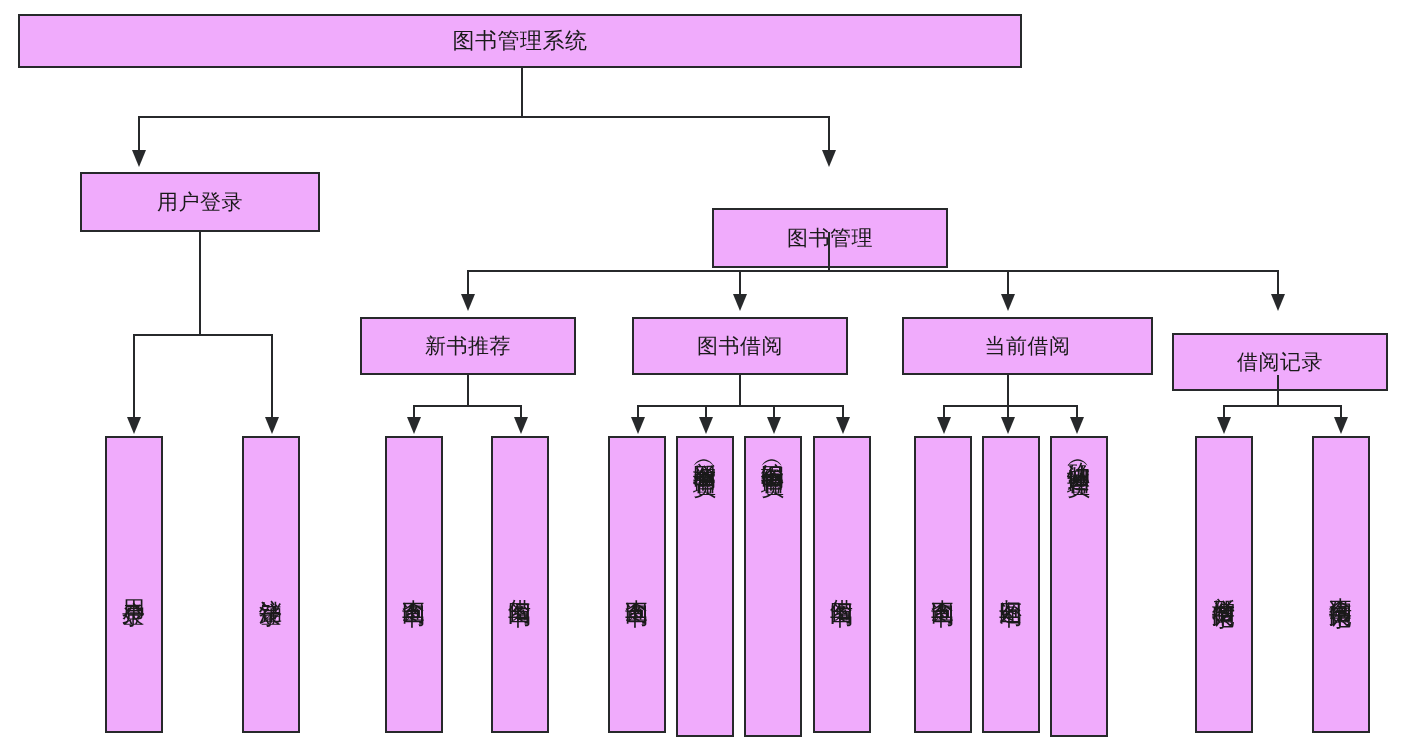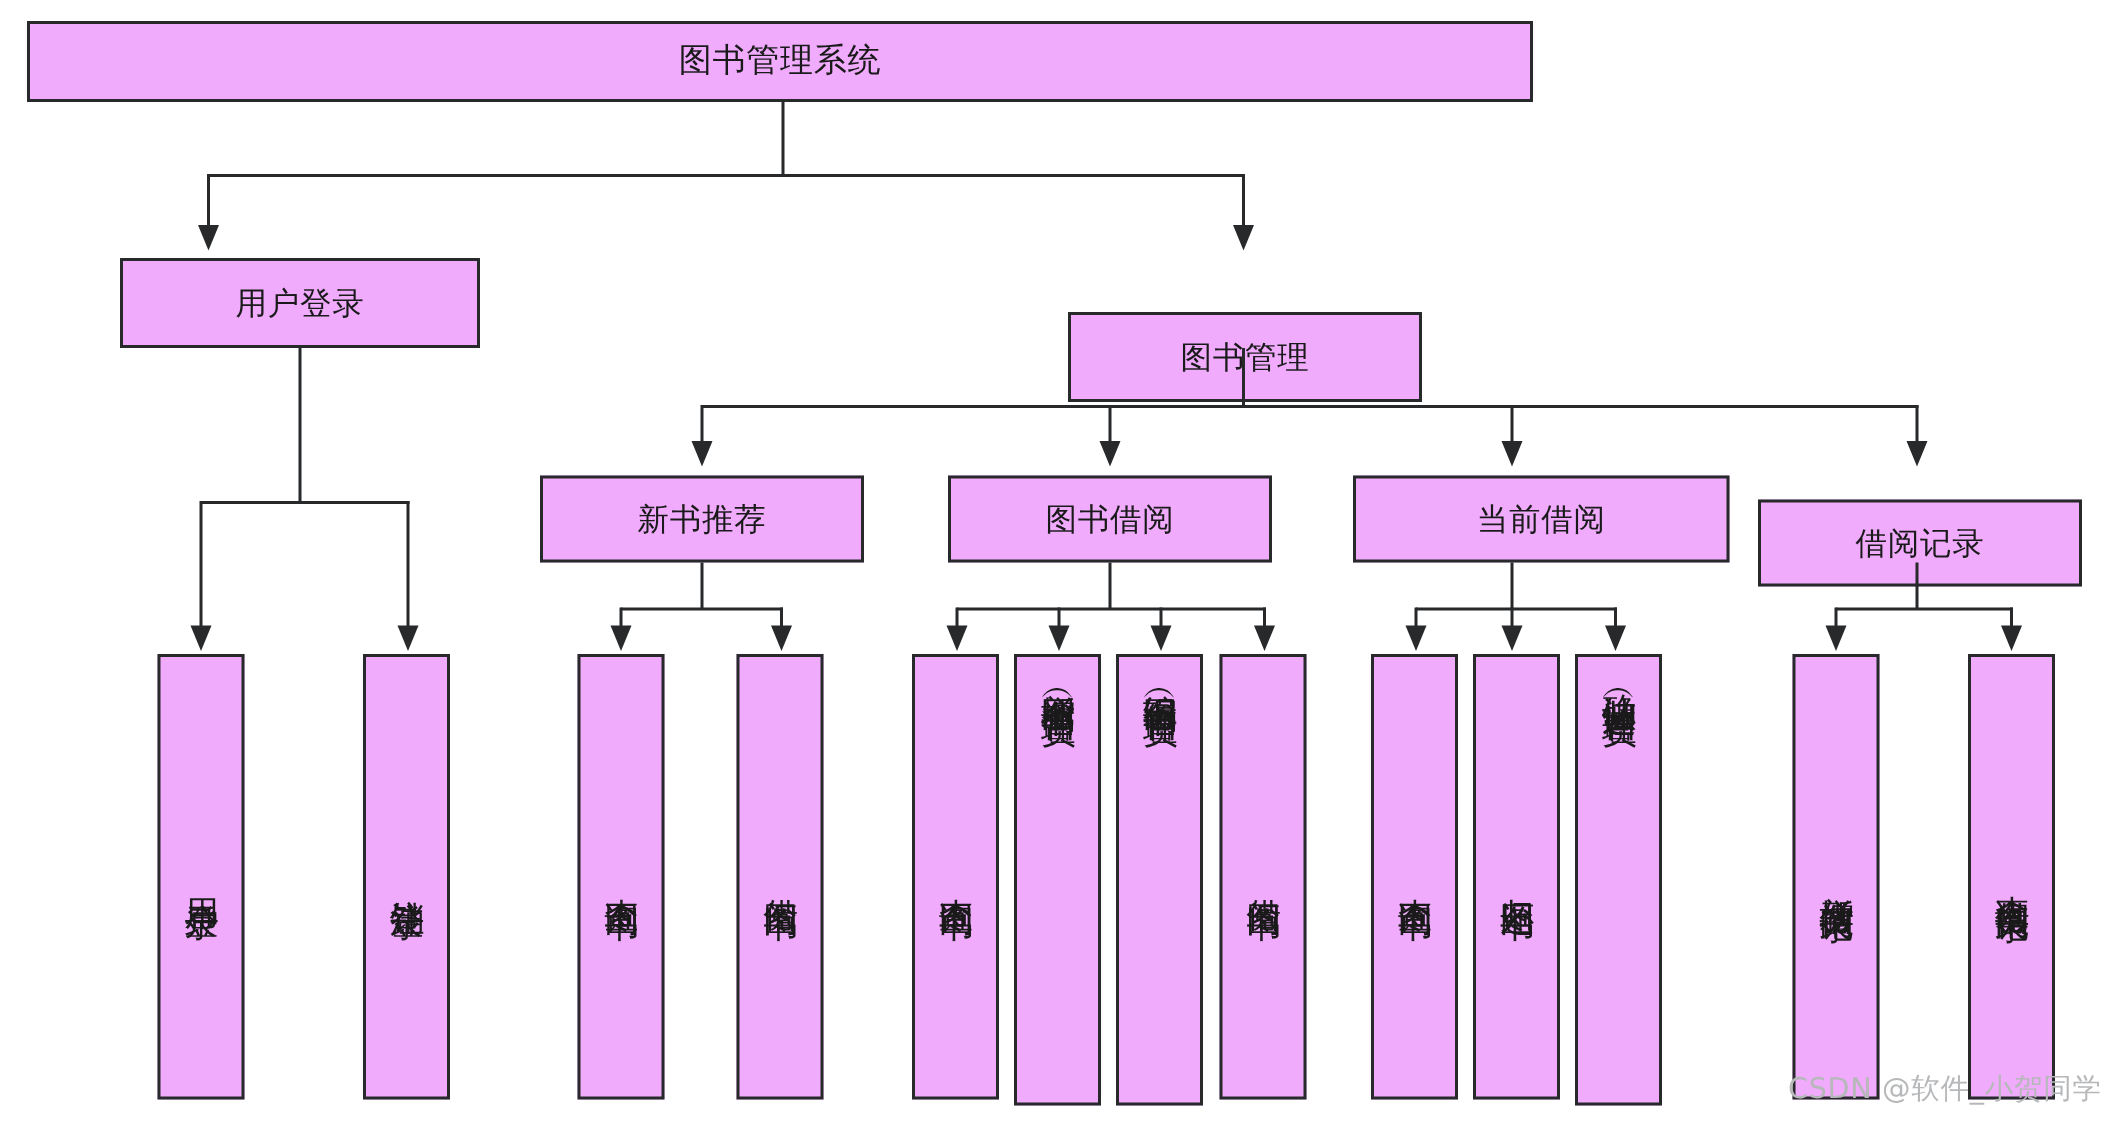--- a/index.html
+++ b/index.html
@@ -222,7 +222,6 @@
     <span class="label">查询借阅记录</span>
   </div>
 
-  <div class="watermark" style="left:1192px; top:713px;">CSDN @软件_小贺同学</div>
 
 </div>
 

